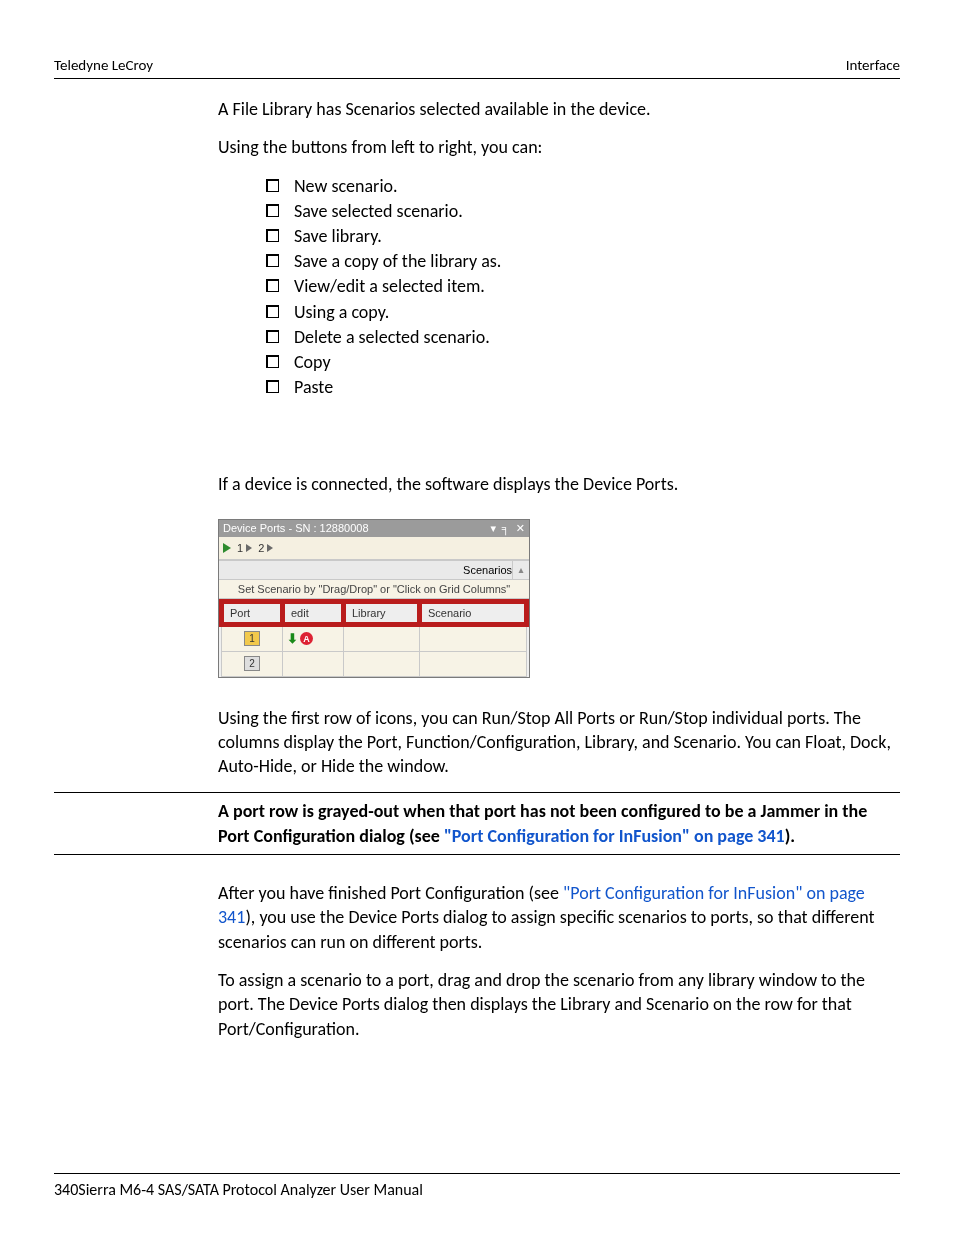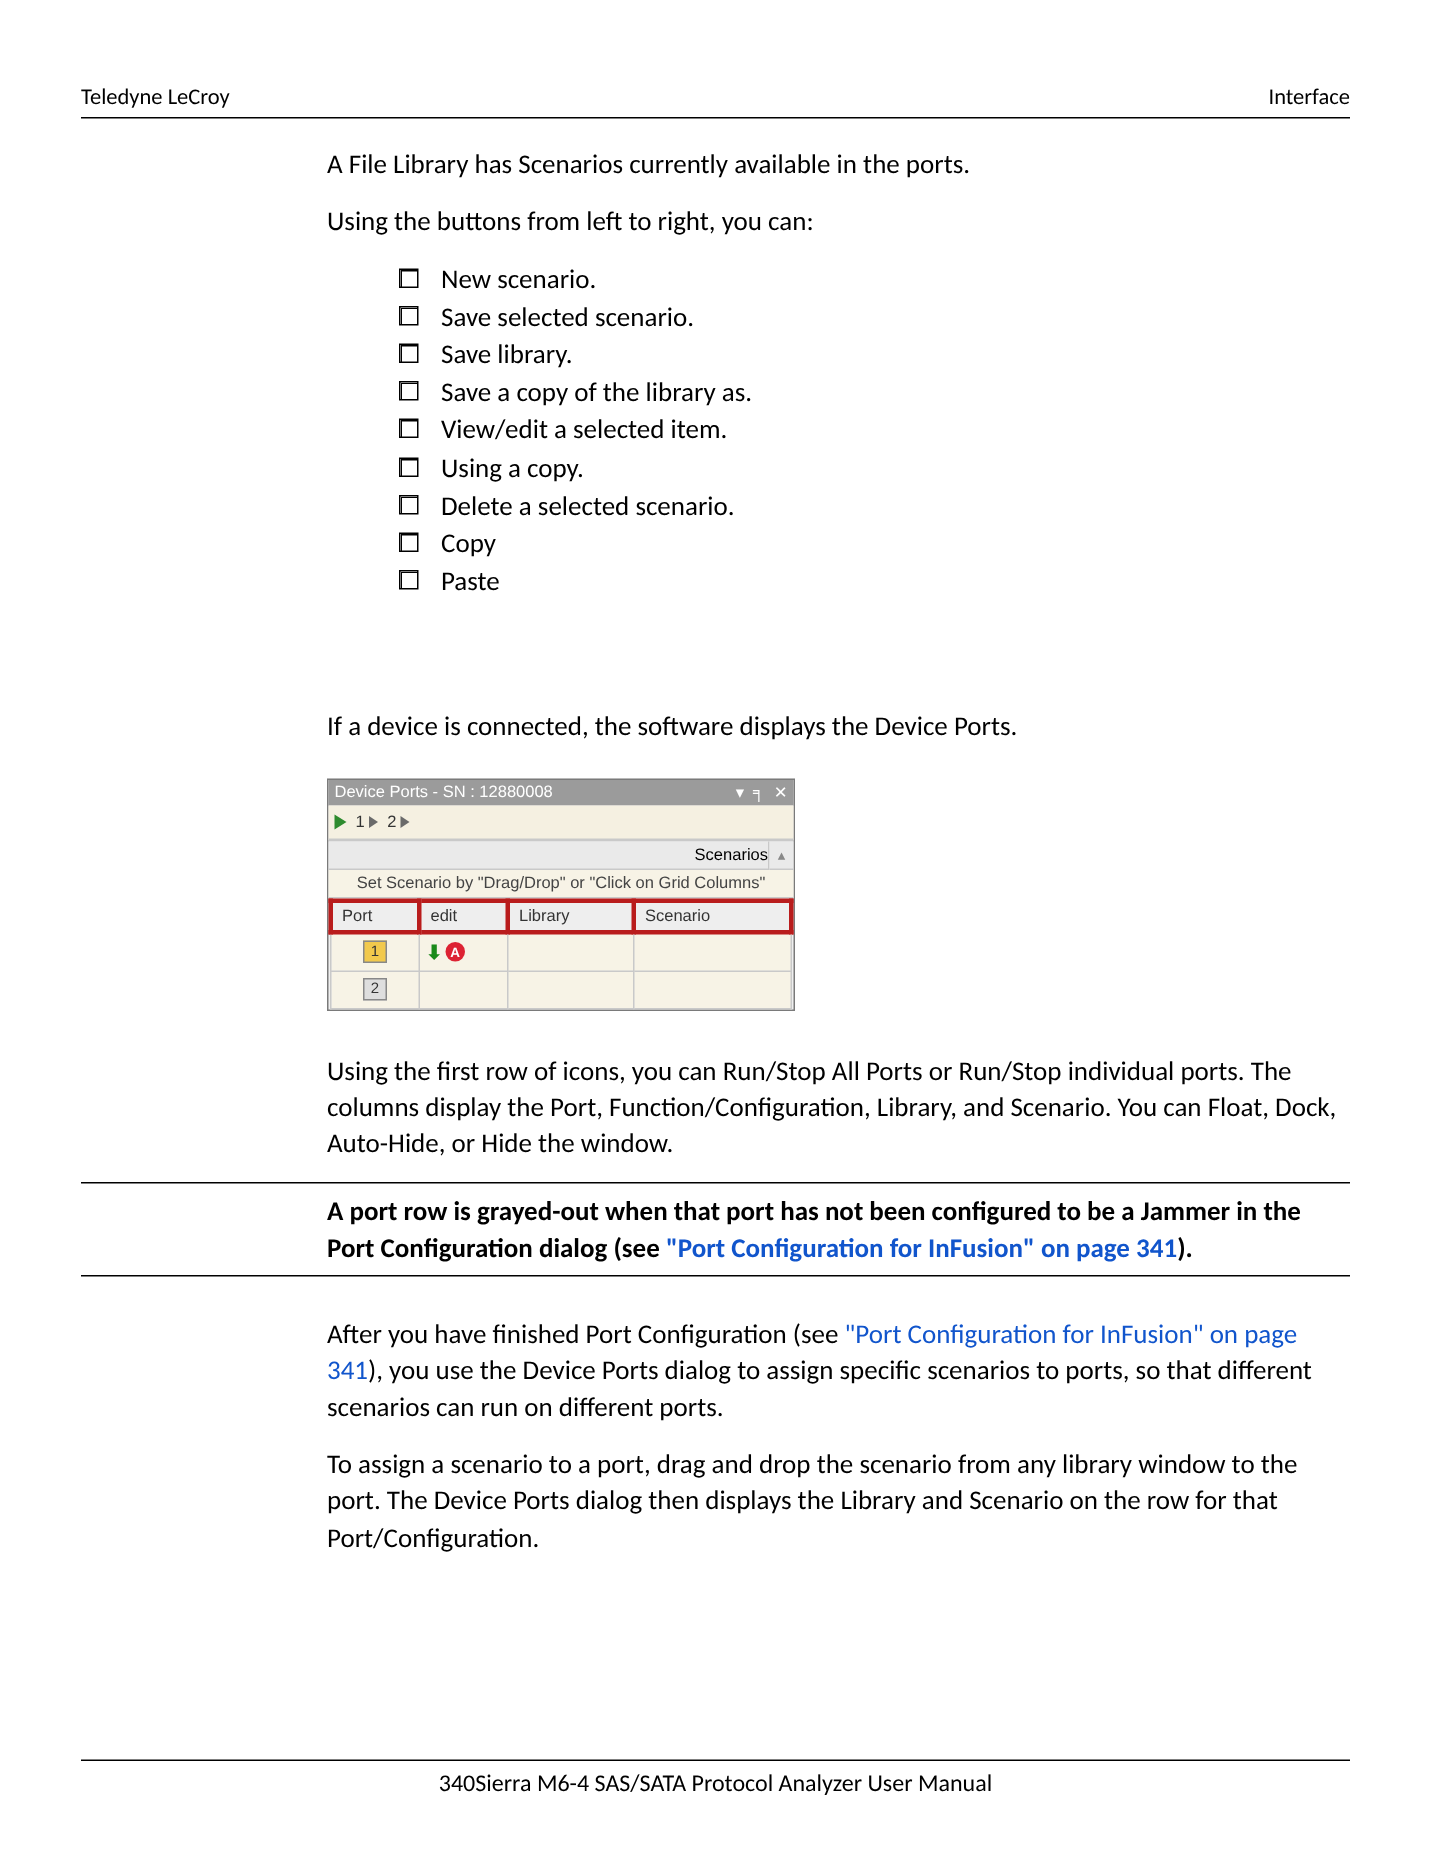--- a/index.html
+++ b/index.html
@@ -218,7 +218,7 @@
   </div>
 
   <div class="content">
-    <div class="para">A File Library has Scenarios currently available in the ports.</div>
+    <div class="para">A File Library has Scenarios selected available in the device.</div>
     <div class="para">Using the buttons from left to right, you can:</div>
 
     <ul class="checklist">

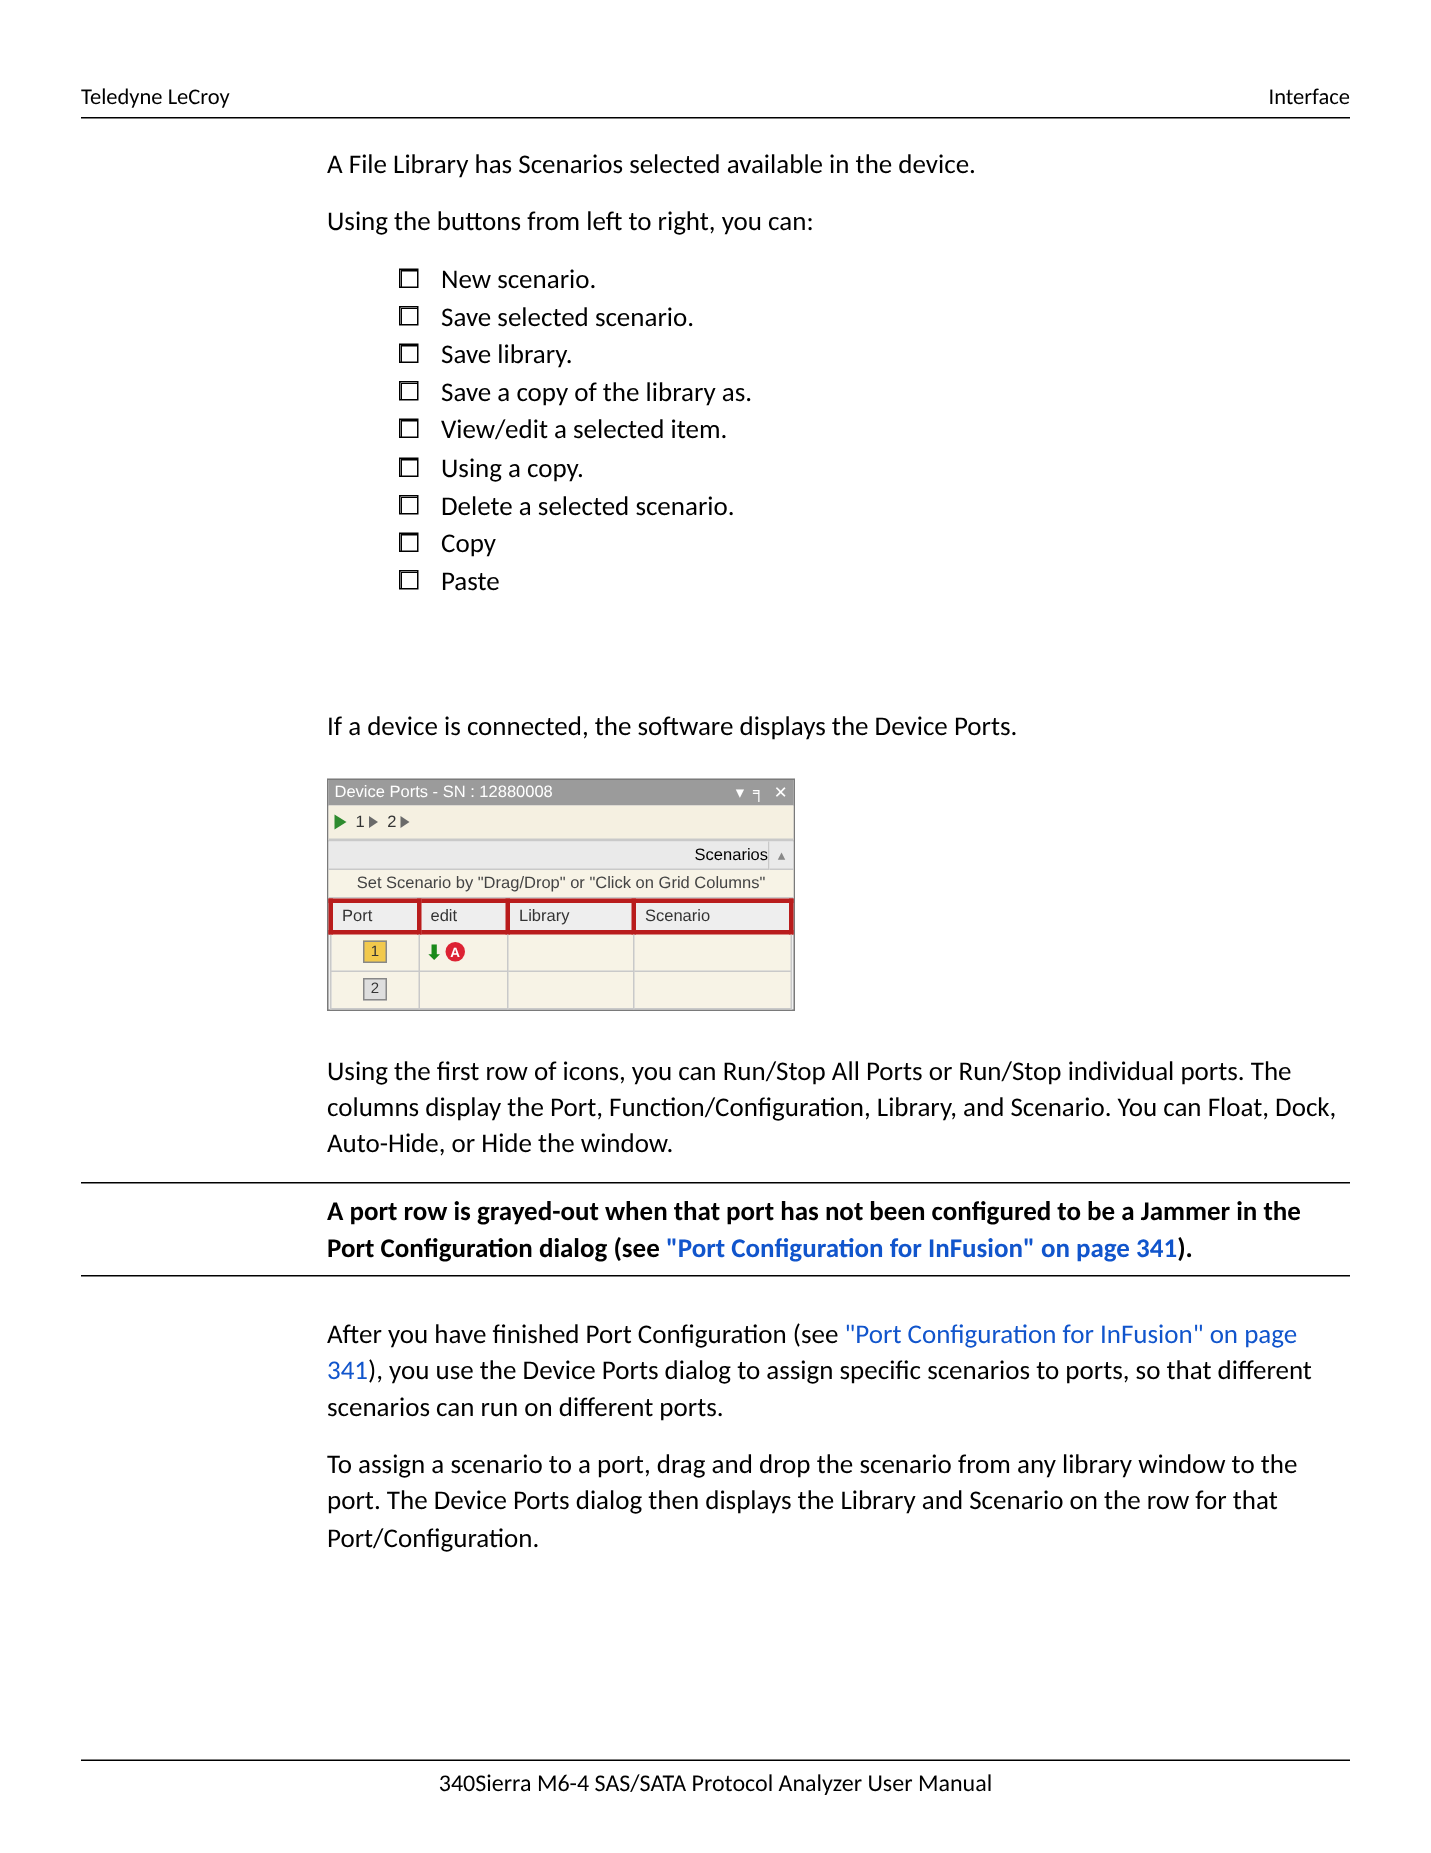--- a/index.html
+++ b/index.html
@@ -147,7 +147,7 @@
     text-align:left;
     font-weight:normal;
     background:#eee;
-    border:3px solid #b91c1c;
+    border:5px solid #b91c1c;
     padding:3px 6px;
     color:#333;
   }

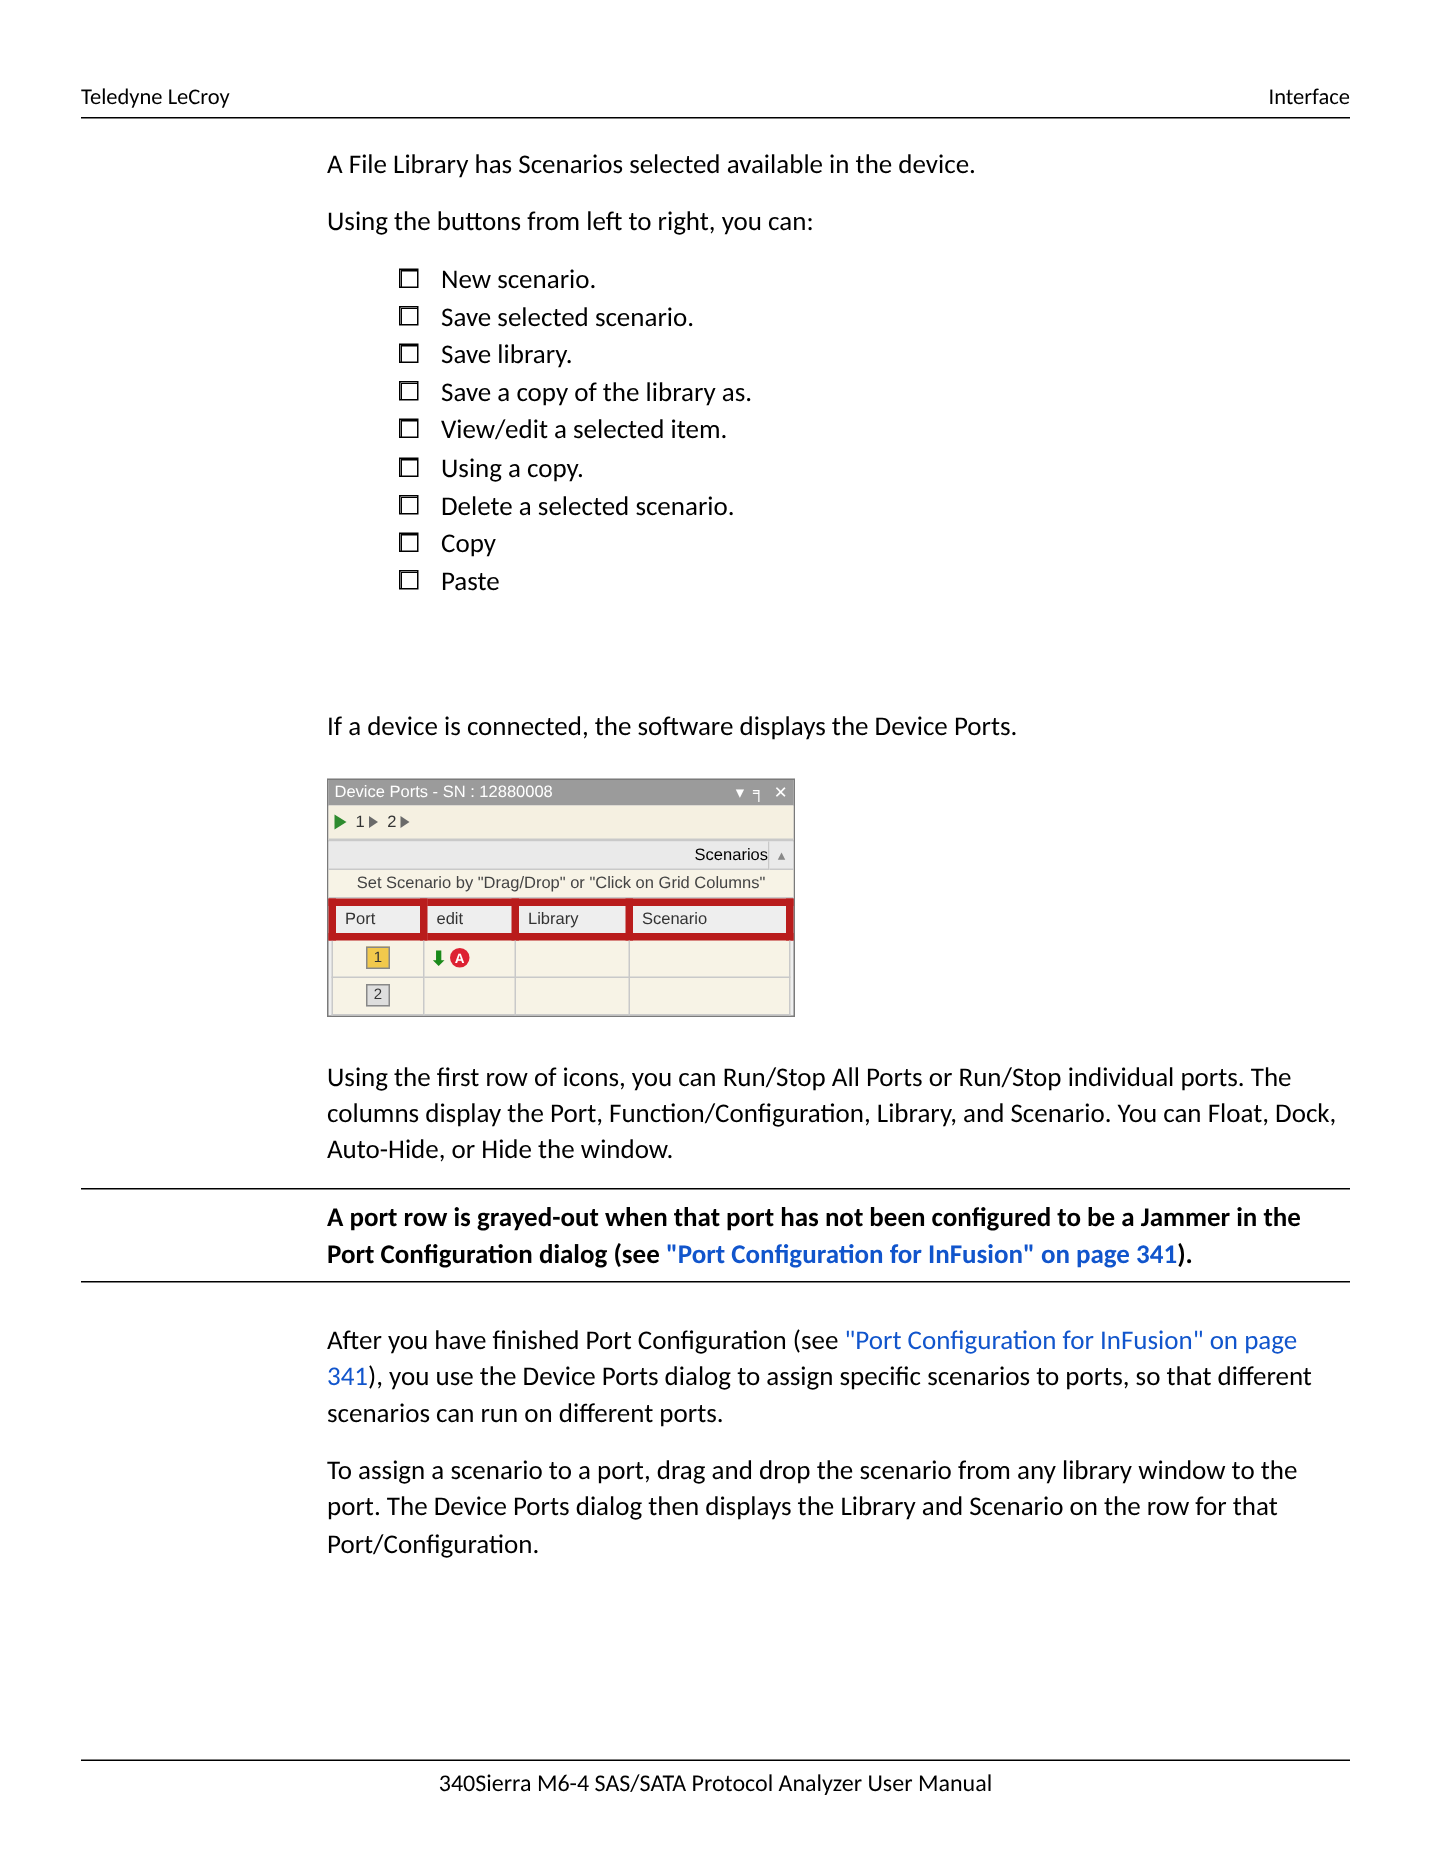--- a/index.html
+++ b/index.html
@@ -204,7 +204,7 @@
     border-top:1px solid #000;
     padding-top:6px;
     display:flex;
-    justify-content:center;
+    justify-content:flex-start;
     font-size:16px;
   }
 </style>

